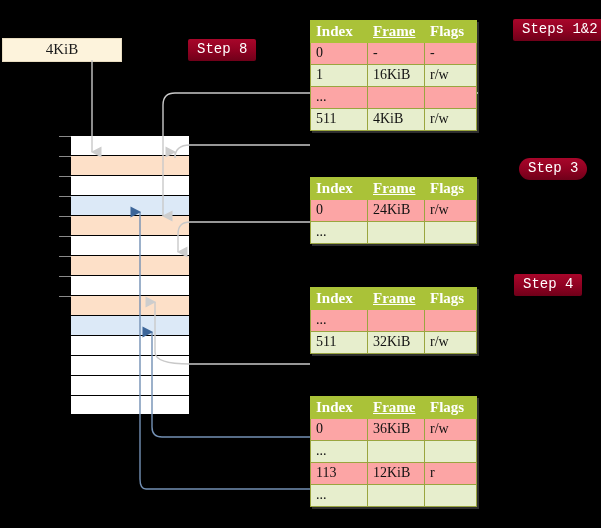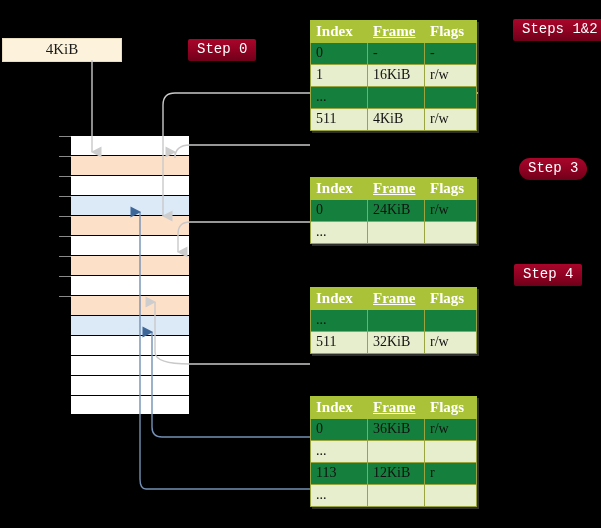--- a/index.html
+++ b/index.html
@@ -40,7 +40,7 @@
   .ptable{
     position:absolute;
     border-collapse:collapse;
-    background:#15803d;
+    background:#fca5a5;
     box-shadow:2px 2px 0 rgba(255,255,255,.18);
     font-size:14px;
     color:#111;

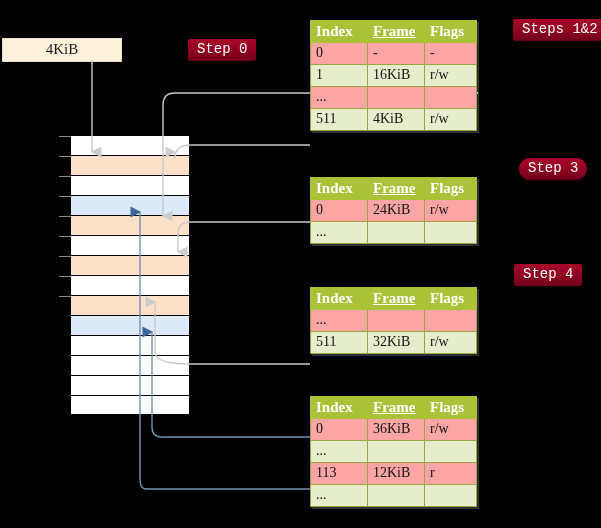--- a/index.html
+++ b/index.html
@@ -88,7 +88,7 @@
 <div class="stage">
 
   <div class="step-label" style="left:513px;top:19px;">Steps 1&amp;2</div>
-  <div class="step-label" style="left:188px;top:39px;">Step 0</div>
+  <div class="step-label" style="left:188px;top:39px;">Step 8</div>
   <div class="step-label" style="left:519px;top:158px;border-radius:11px;">Step 3</div>
   <div class="step-label" style="left:514px;top:264px;">Step 4</div>
 

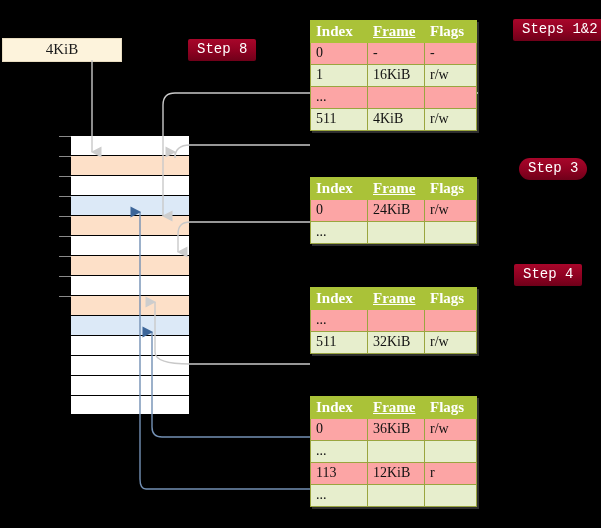--- a/index.html
+++ b/index.html
@@ -90,7 +90,7 @@
   <div class="step-label" style="left:513px;top:19px;">Steps 1&amp;2</div>
   <div class="step-label" style="left:188px;top:39px;">Step 8</div>
   <div class="step-label" style="left:519px;top:158px;border-radius:11px;">Step 3</div>
-  <div class="step-label" style="left:514px;top:264px;">Step 4</div>
+  <div class="step-label" style="left:514px;top:274px;">Step 4</div>
 
   <div class="kib-box" style="left:2px;top:38px;width:118px;">4KiB</div>
 

